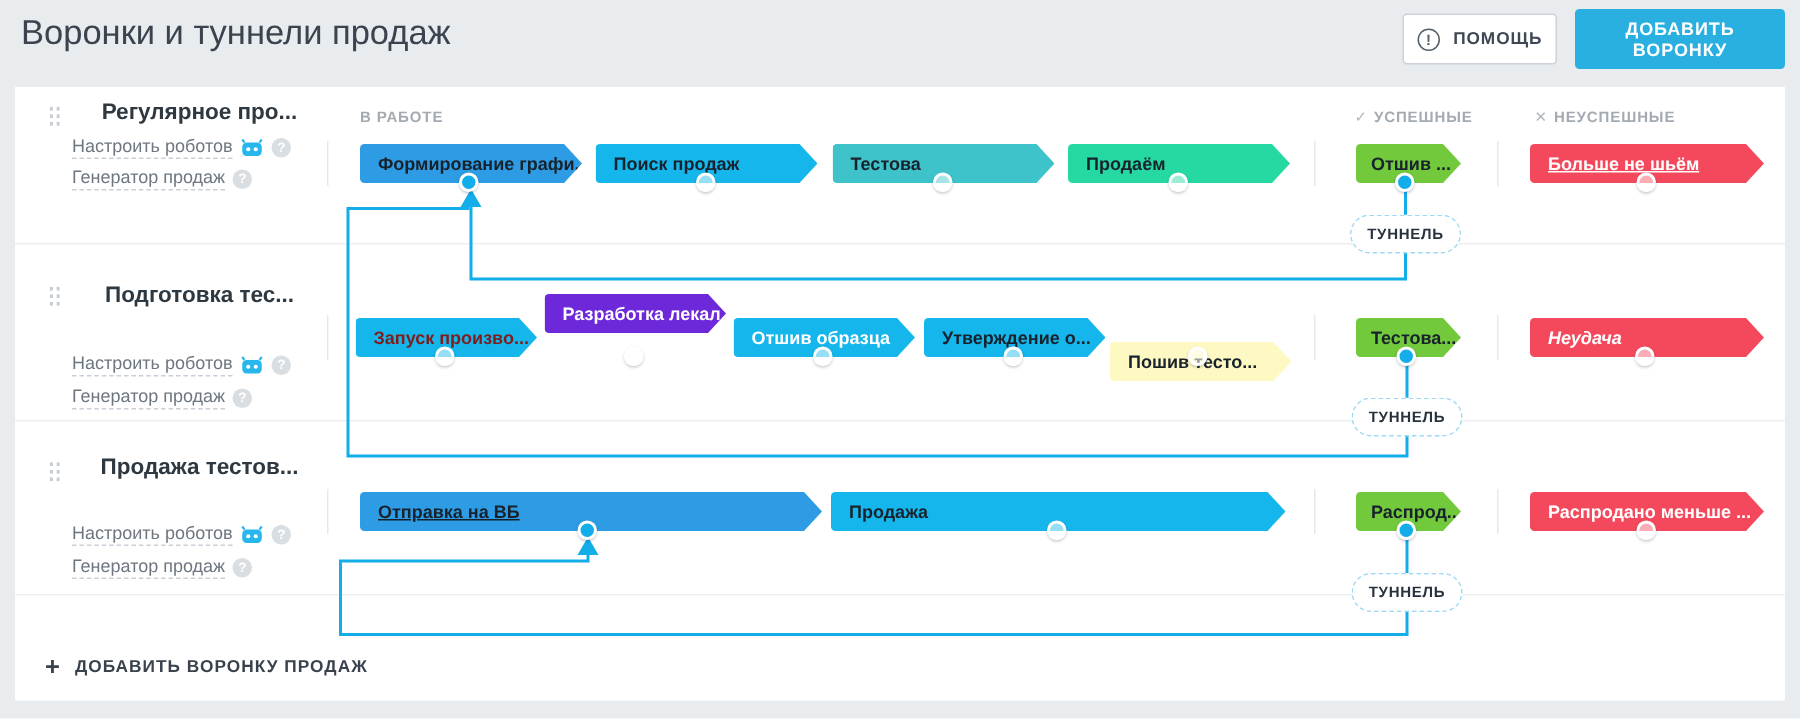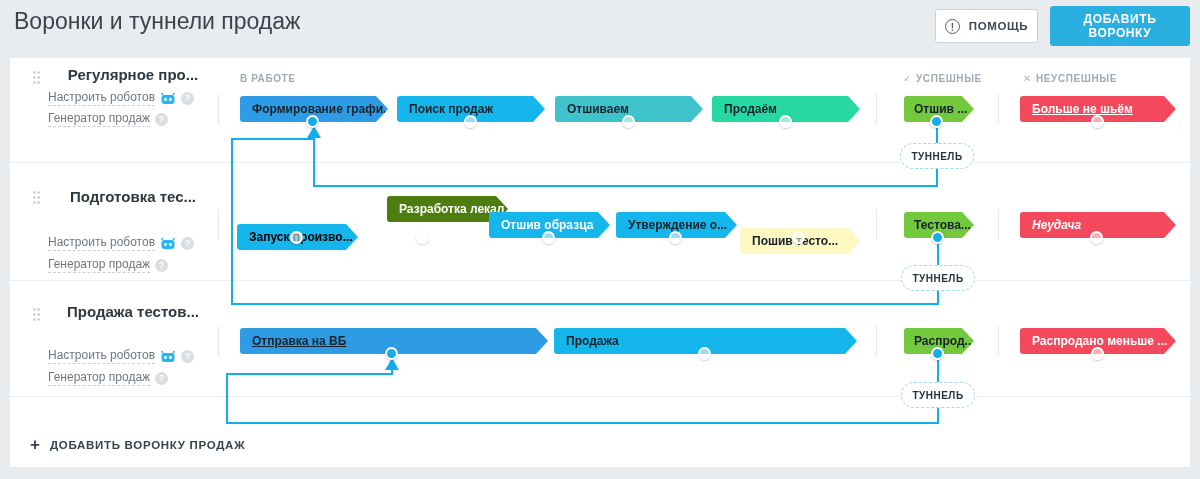--- a/index.html
+++ b/index.html
@@ -129,7 +129,7 @@
 
 <div class="abs stage" style="left: 240px; top: 96px; width: 148px; background-color: rgb(45, 156, 228); color: rgb(24, 34, 44);">Формирование графи...</div>
 <div class="abs stage" style="left: 397px; top: 96px; width: 148px; background-color: rgb(21, 182, 236); color: rgb(24, 34, 44);">Поиск продаж</div>
-<div class="abs stage" style="left: 555px; top: 96px; width: 148px; background-color: rgb(63, 195, 202); color: rgb(24, 34, 44);">Отшиваем</div>
+<div class="abs stage" style="left: 555px; top: 96px; width: 148px; background-color: rgb(63, 195, 202); color: rgb(24, 34, 44);">Тестова</div>
 <div class="abs stage" style="left: 712px; top: 96px; width: 148px; background-color: rgb(38, 216, 162); color: rgb(24, 34, 44);">Продаём</div>
 <div class="abs stage" style="left: 904px; top: 96px; width: 70px; padding-left: 10px; background-color: rgb(114, 201, 60); color: rgb(24, 34, 44);">Отшив ...</div>
 <div class="abs stage" style="left: 1020px; top: 96px; width: 156px; background-color: rgb(244, 73, 92); color: rgb(255, 255, 255); text-decoration: underline;">Больше не шьём</div>

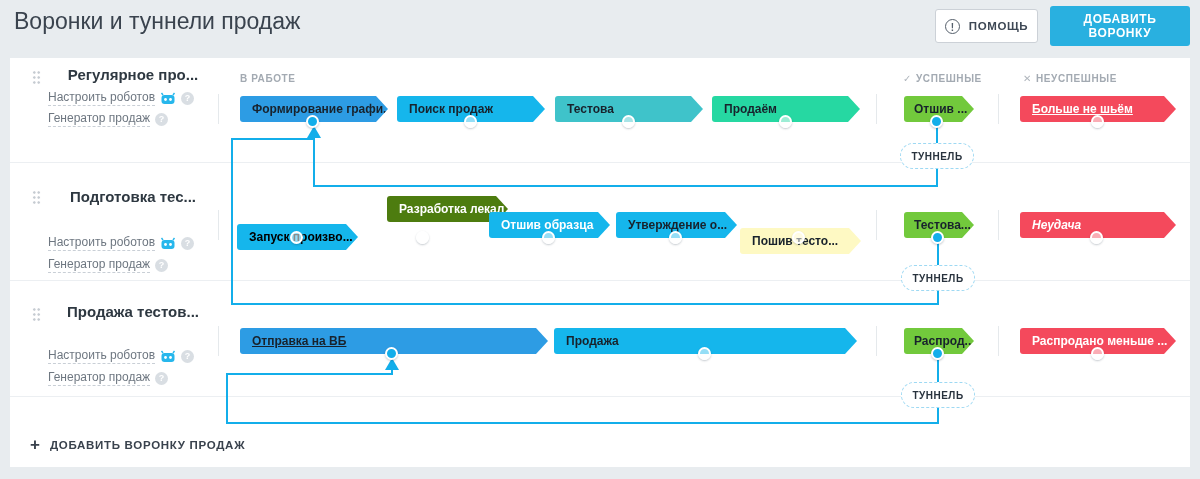--- a/index.html
+++ b/index.html
@@ -152,7 +152,7 @@
 </div>
 
 <div class="abs stage" style="left: 237px; top: 212px; width: 121px; background-color: rgb(21, 182, 236); color: #000000; margin-top: 12px;">Запуск произво...</div>
-<div class="abs stage" style="left: 363px; top: 196px; width: 121px; background-color: #4d7c0f; color: rgb(255, 255, 255); margin-left: 24px;">Разработка лекал</div>
+<div class="abs stage" style="left: 363px; top: 196px; width: 121px; background-color: #6d28d9; color: rgb(255, 255, 255);">Разработка лекал</div>
 <div class="abs stage" style="left: 489px; top: 212px; width: 121px; background-color: rgb(21, 182, 236); color: rgb(255, 255, 255);">Отшив образца</div>
 <div class="abs stage" style="left: 616px; top: 212px; width: 121px; background-color: rgb(21, 182, 236); color: rgb(24, 34, 44);">Утверждение о...</div>
 <div class="abs stage" style="left: 740px; top: 228px; width: 121px; background-color: #fef9c3; color: rgb(24, 34, 44);">Пошив тесто...</div>

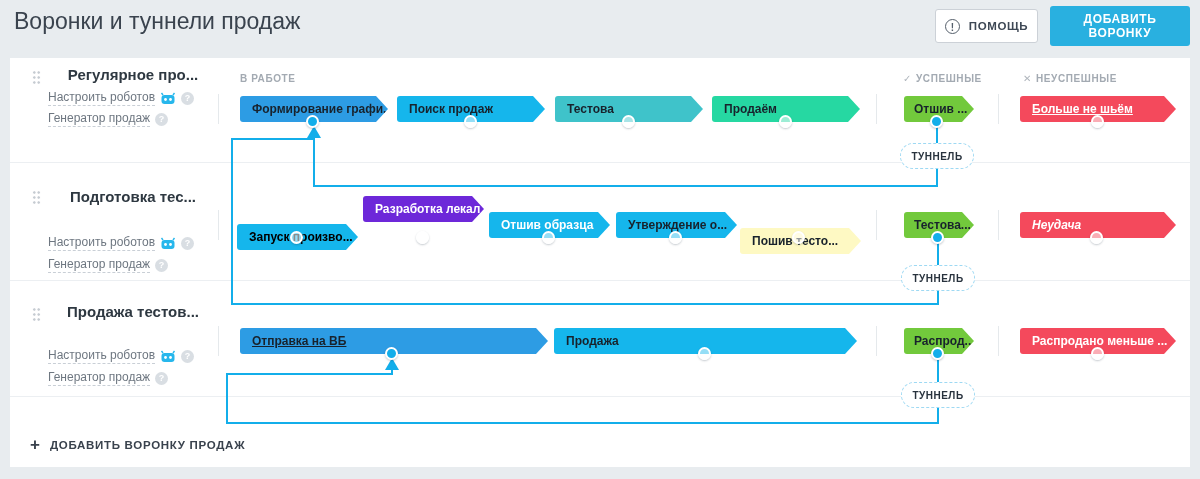--- a/index.html
+++ b/index.html
@@ -151,7 +151,7 @@
   <span class="q-circ">?</span>
 </div>
 
-<div class="abs stage" style="left: 237px; top: 212px; width: 121px; background-color: rgb(21, 182, 236); color: #000000; margin-top: 12px;">Запуск произво...</div>
+<div class="abs stage" style="left: 237px; top: 212px; width: 121px; background-color: rgb(21, 182, 236); color: #7f1d1d;">Запуск произво...</div>
 <div class="abs stage" style="left: 363px; top: 196px; width: 121px; background-color: #6d28d9; color: rgb(255, 255, 255);">Разработка лекал</div>
 <div class="abs stage" style="left: 489px; top: 212px; width: 121px; background-color: rgb(21, 182, 236); color: rgb(255, 255, 255);">Отшив образца</div>
 <div class="abs stage" style="left: 616px; top: 212px; width: 121px; background-color: rgb(21, 182, 236); color: rgb(24, 34, 44);">Утверждение о...</div>

